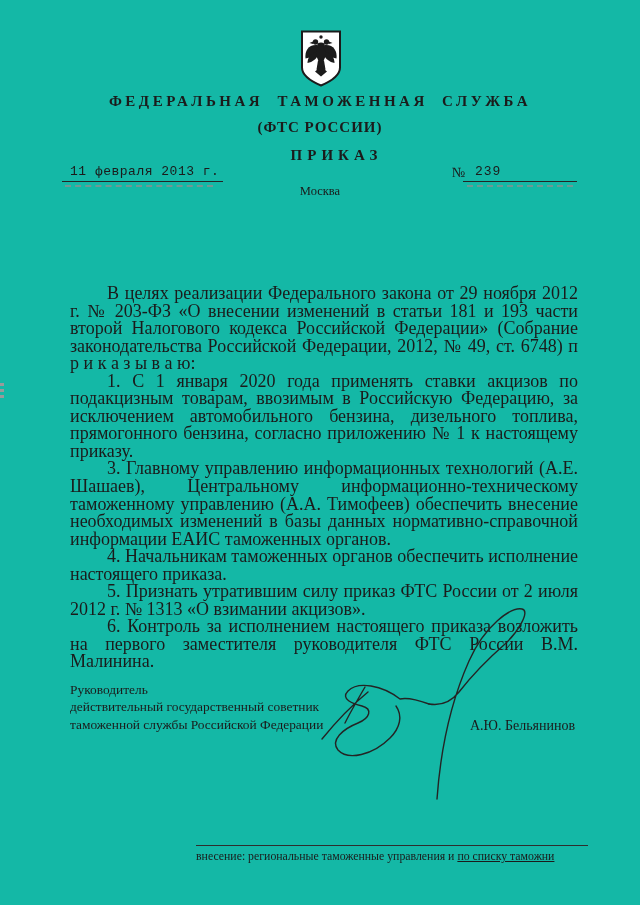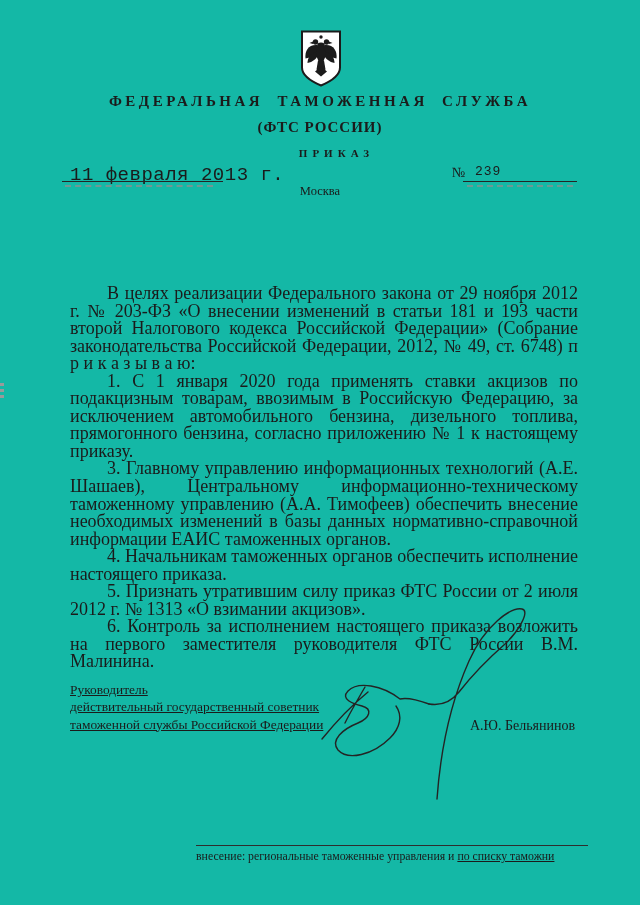--- a/index.html
+++ b/index.html
@@ -19,7 +19,7 @@
 
   .org-name{top:93px;font-weight:bold;font-size:15px;letter-spacing:3.5px;word-spacing:7px;}
   .org-short{top:119px;font-weight:bold;font-size:15px;letter-spacing:1px;}
-  .doc-type{top:147px;font-weight:bold;font-size:11px;letter-spacing:5px;margin-left:33px;}
+  .doc-type{top:147px;font-weight:bold;font-size:15px;letter-spacing:5px;margin-left:33px;}
 
   .doc-date{left:70px;top:164px;font-family:"Liberation Mono", monospace;font-size:19px;letter-spacing:0.5px;white-space:nowrap;}
   .date-underline{left:62px;top:181px;width:161px;border-top:1.5px solid #242424;}

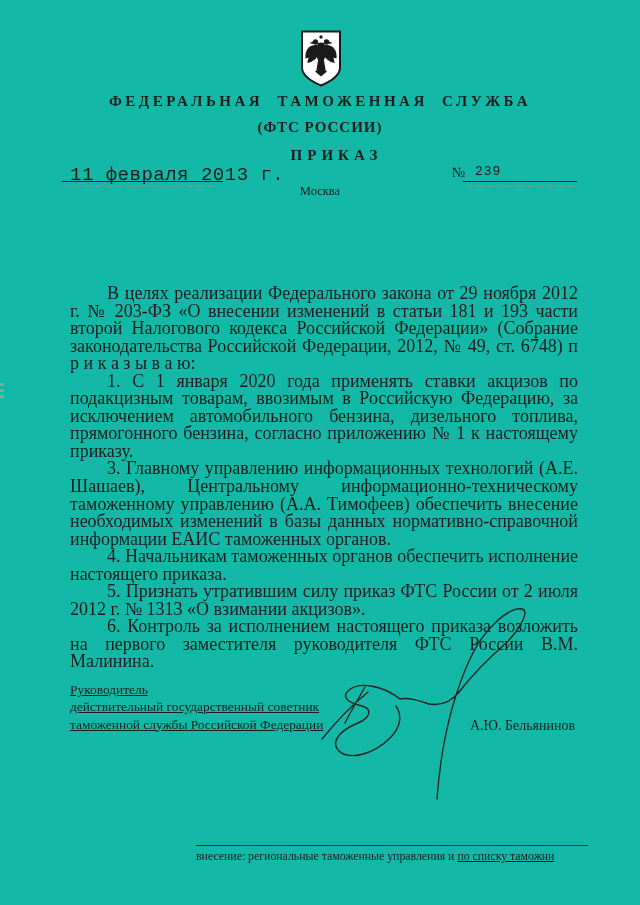--- a/index.html
+++ b/index.html
@@ -21,7 +21,7 @@
   .org-short{top:119px;font-weight:bold;font-size:15px;letter-spacing:1px;}
   .doc-type{top:147px;font-weight:bold;font-size:15px;letter-spacing:5px;margin-left:33px;}
 
-  .doc-date{left:70px;top:164px;font-family:"Liberation Mono", monospace;font-size:19px;letter-spacing:0.5px;white-space:nowrap;}
+  .doc-date{left:70px;top:164px;font-family:"Liberation Mono", monospace;font-size:13px;letter-spacing:0.5px;white-space:nowrap;}
   .date-underline{left:62px;top:181px;width:161px;border-top:1.5px solid #242424;}
   .date-underline-faded{left:65px;top:185px;width:148px;border-top:2.5px dashed #8f8f8f;opacity:.75;}
 

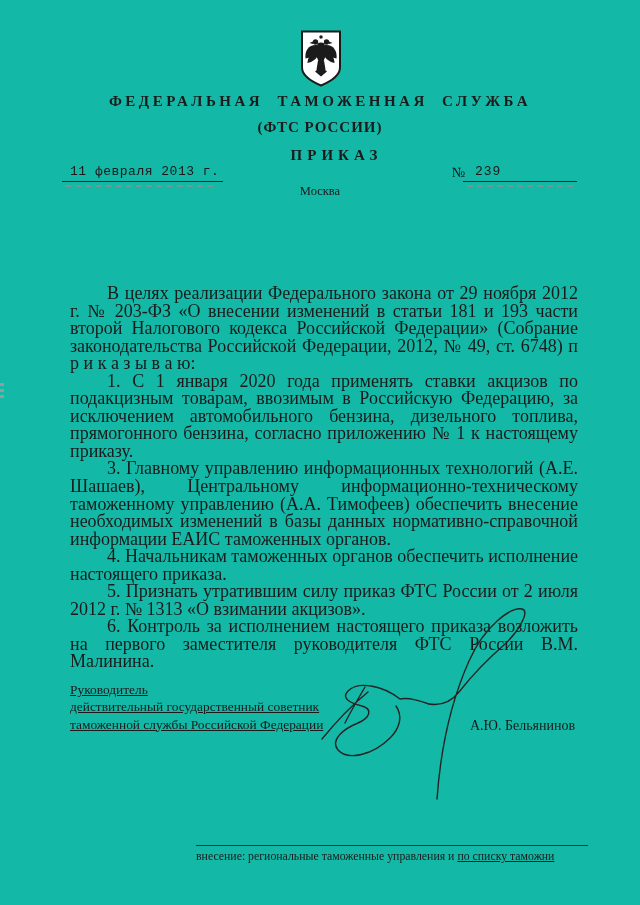--- a/index.html
+++ b/index.html
@@ -37,7 +37,7 @@
   .body-text{left:70px;top:285px;width:508px;font-size:18px;line-height:17.55px;text-align:justify;}
   .body-text p{margin:0;text-indent:37px;}
 
-  .sig-block{left:70px;top:681px;font-size:13.4px;line-height:17.3px;text-decoration:underline;}
+  .sig-block{left:70px;top:681px;font-size:13.4px;line-height:17.3px;}
   .sig-line{white-space:nowrap;}
   .signer-name{left:470px;top:718px;font-size:14px;white-space:nowrap;}
   .signature-svg{left:310px;top:593px;width:290px;height:220px;}

